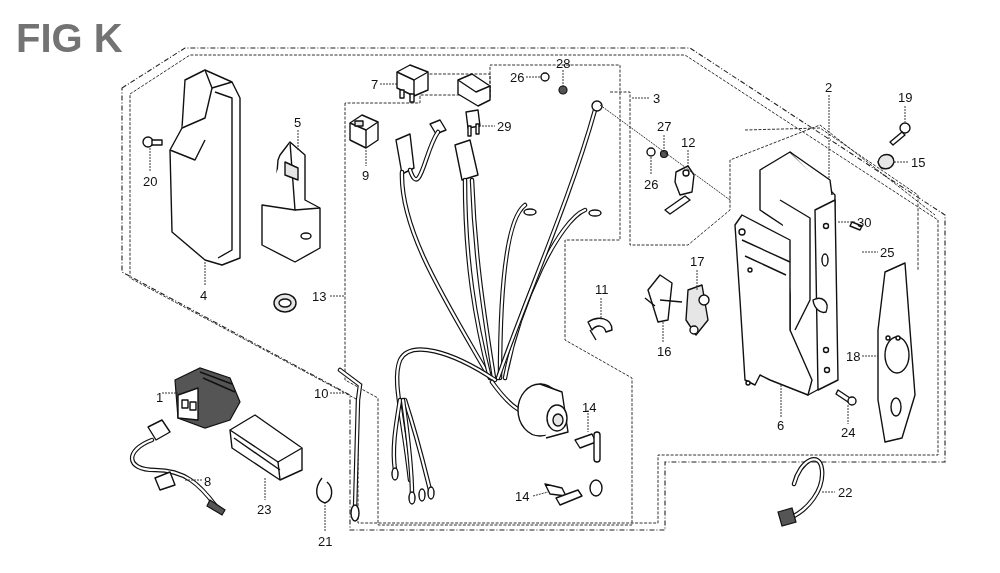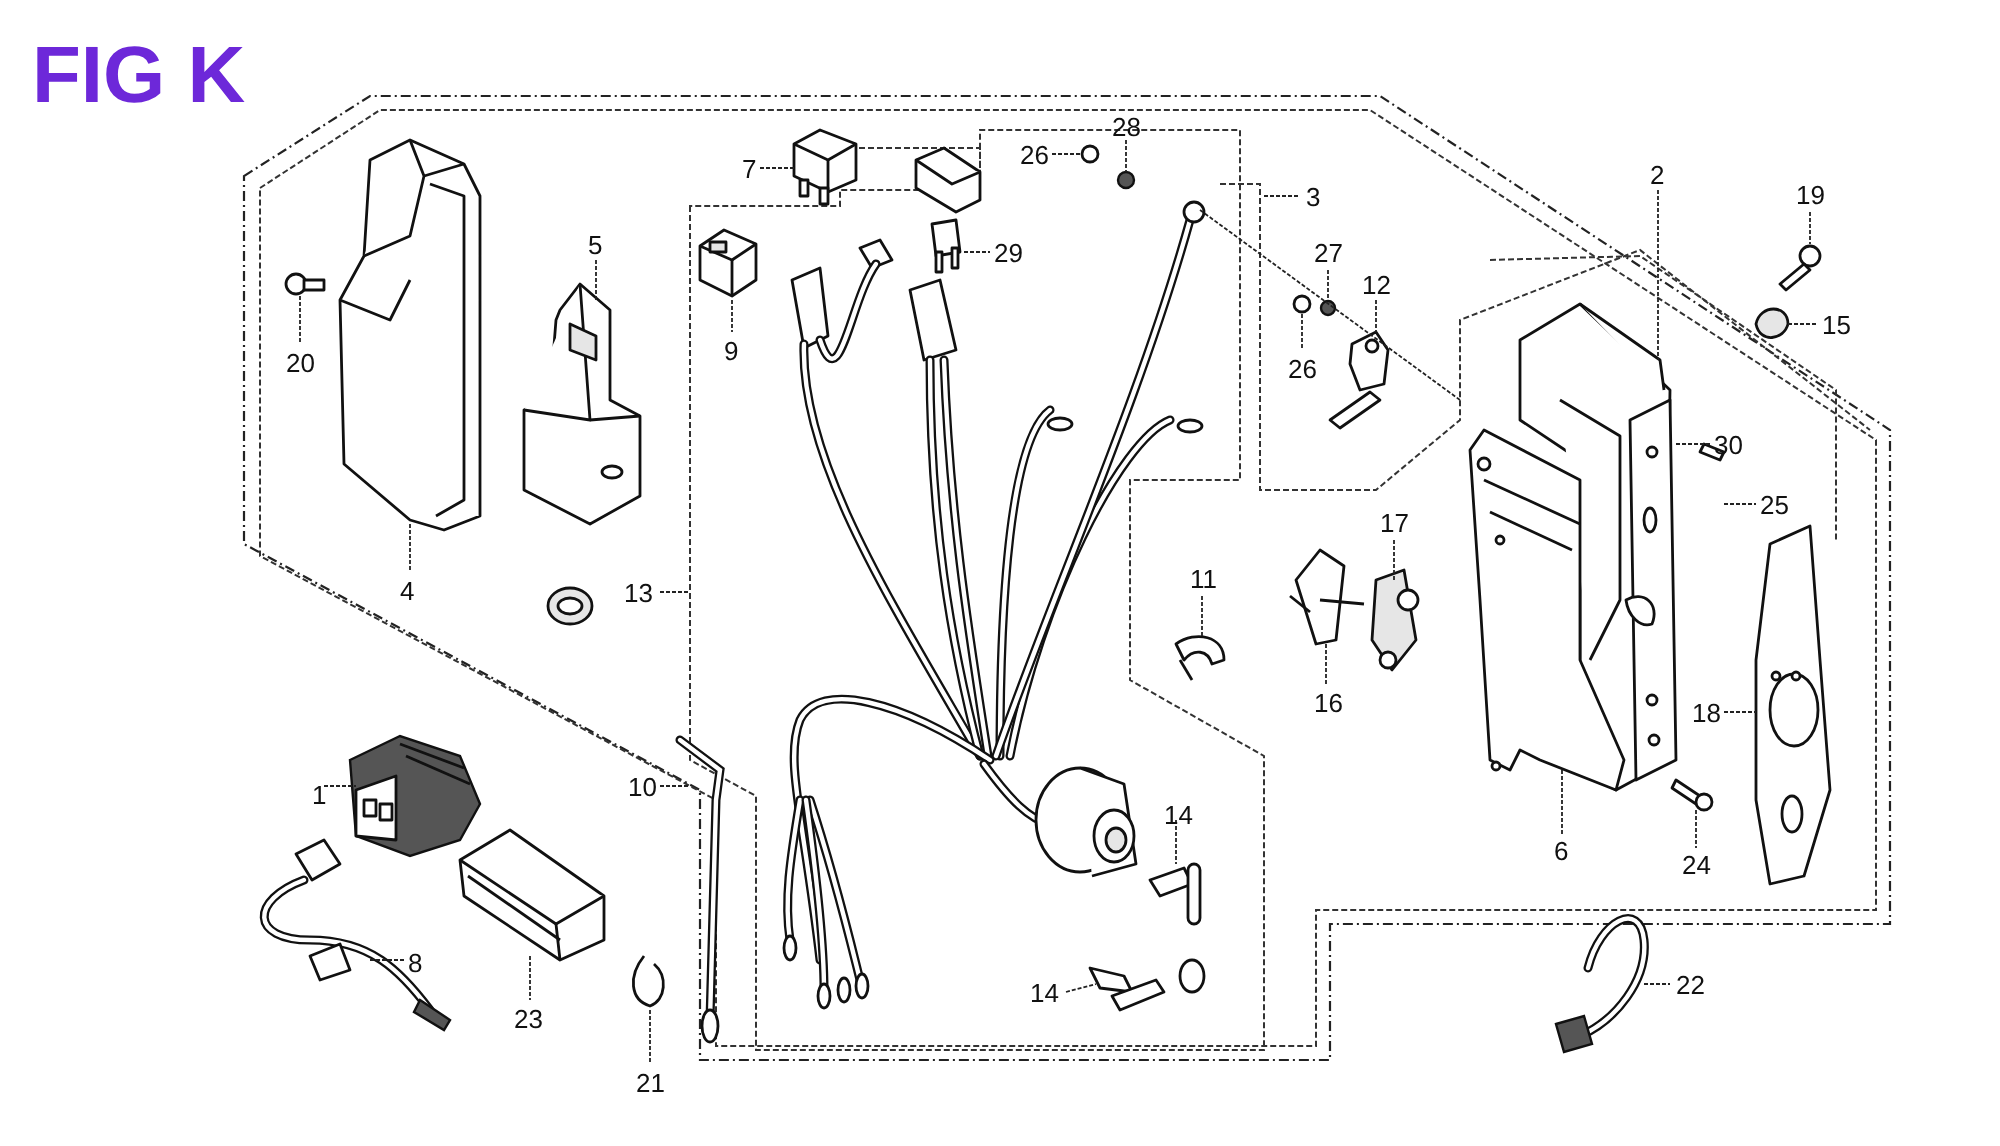--- a/index.html
+++ b/index.html
@@ -4,7 +4,7 @@
 <style>
   html, body { margin: 0; padding: 0; background: #ffffff; }
   body { width: 1000px; height: 573px; overflow: hidden; position: relative; font-family: "Liberation Sans", sans-serif; }
-  #fig-title { position: absolute; left: 16px; top: 18px; font-family: "Liberation Sans", sans-serif; font-weight: bold; font-size: 40px; color: #6d28d9; letter-spacing: 0px; line-height: 1; }
+  #fig-title { position: absolute; left: 16px; top: 18px; font-family: "Liberation Sans", sans-serif; font-weight: bold; font-size: 40px; color: #737373; letter-spacing: 0px; line-height: 1; }
   svg#diagram { position: absolute; left: 0; top: 0; width: 1000px; height: 573px; }
   .callout { font-family: "Liberation Sans", sans-serif; font-size: 13px; fill: #111; }
   .dash { fill: none; stroke: #222; stroke-width: 1.1; stroke-dasharray: 5 2 1 2; }

